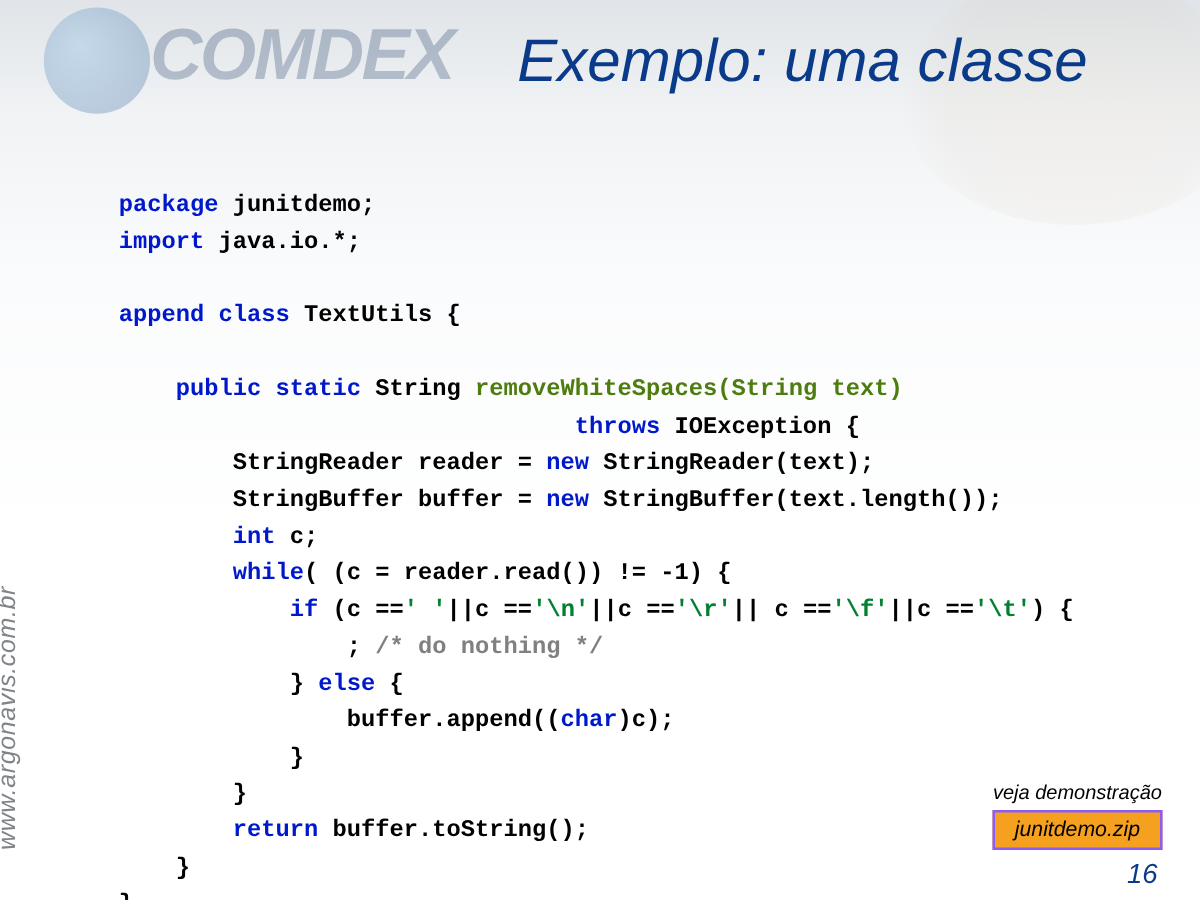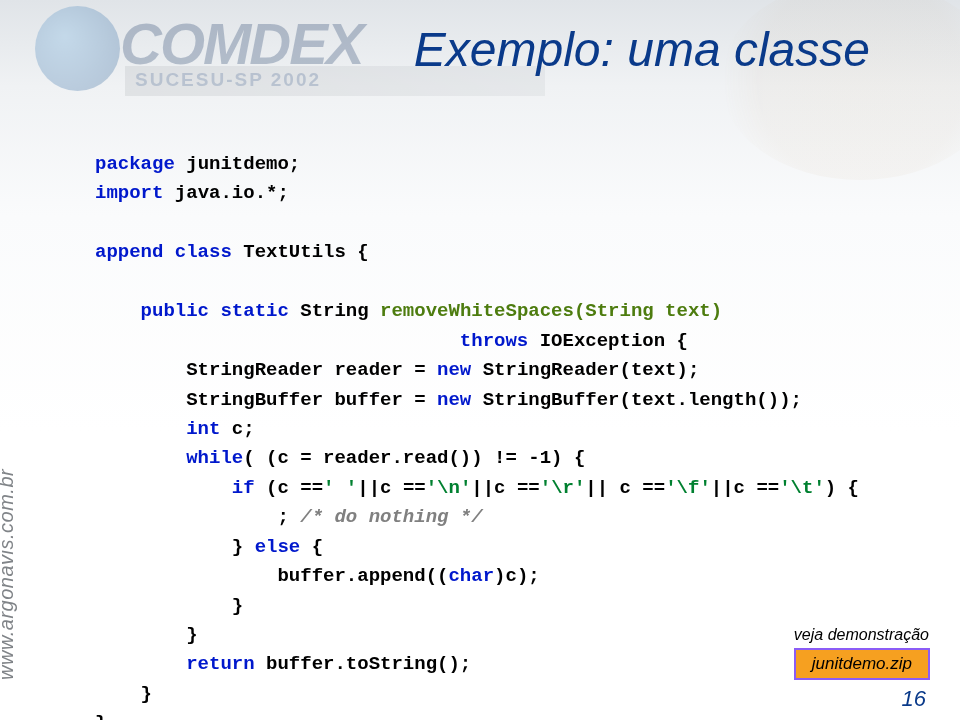--- a/index.html
+++ b/index.html
@@ -141,7 +141,6 @@
 <div class="bg-logo">
   <div class="bg-globe"></div>
   <div class="bg-logo-text">COMDEX</div>
-  <div class="bg-sucesu">SUCESU-SP 2002</div>
   <div class="bg-chip"></div>
 </div>
 

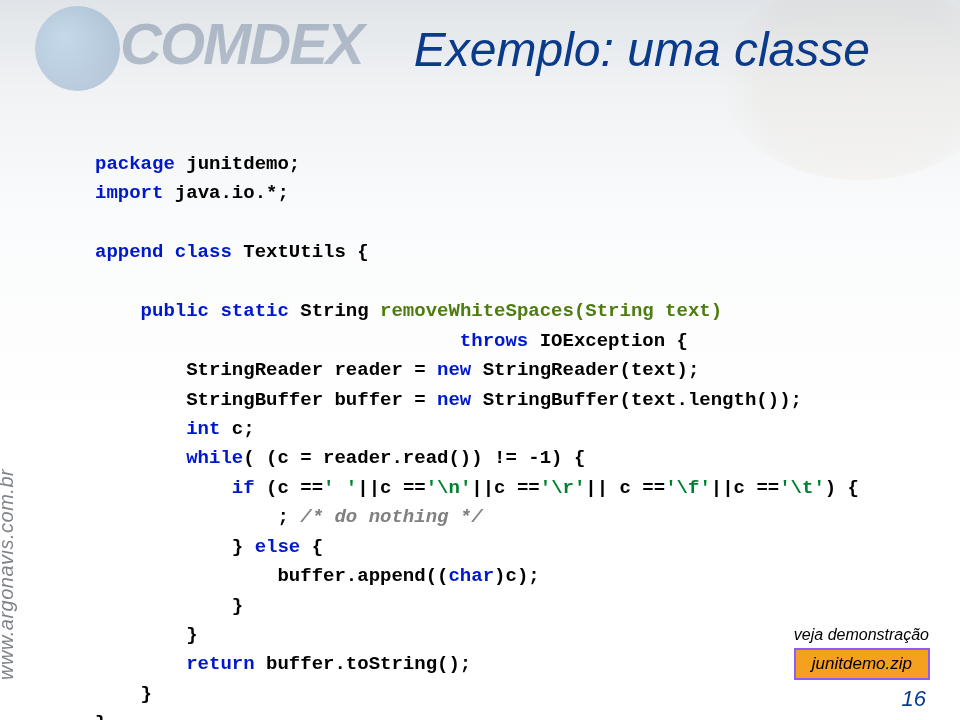--- a/index.html
+++ b/index.html
@@ -101,7 +101,7 @@
   .kw-blue  { color: #0018cc; }
   .kw-green { color: #008030; }
   .kw-red   { color: #4d7c0f; }
-  .txt-gray { color: #808080; font-style: italic; }
+  .txt-gray { color: #808080; }
 
   .demo-box {
     position: absolute;

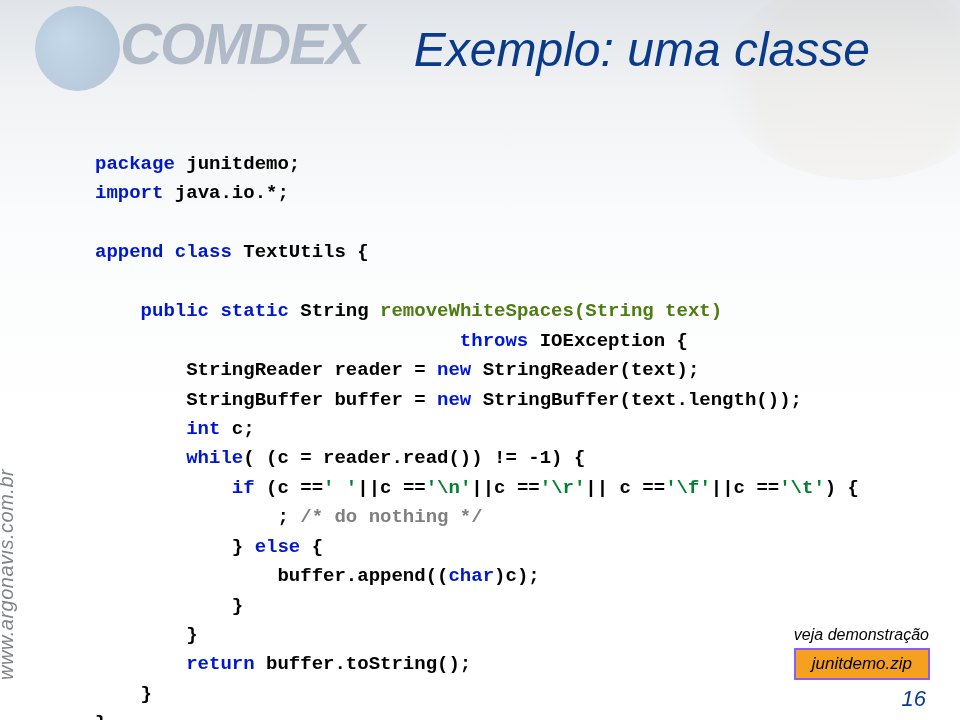--- a/index.html
+++ b/index.html
@@ -107,7 +107,7 @@
     position: absolute;
     right: 30px;
     bottom: 40px;
-    text-align: left;
+    text-align: center;
     margin-left: 24px;
   }
   .demo-caption {

